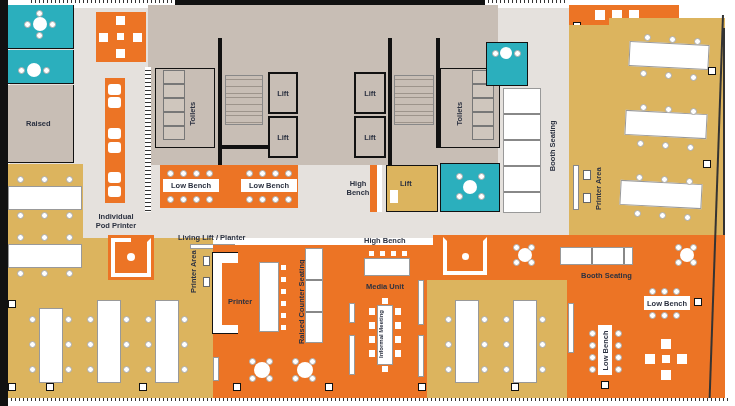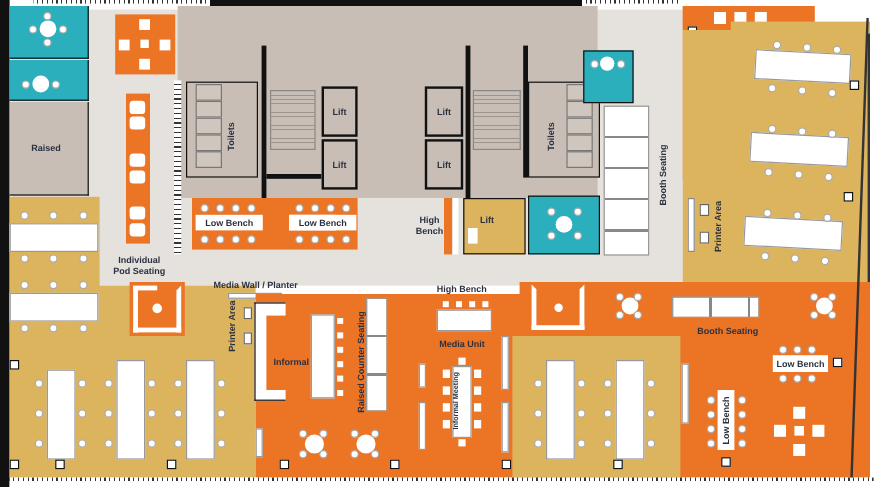--- a/index.html
+++ b/index.html
@@ -70,7 +70,7 @@
   <div class="abs white" style="left:108px; top:142px; width:13px; height:11px; border-radius:3px;"></div>
   <div class="abs white" style="left:108px; top:172px; width:13px; height:11px; border-radius:3px;"></div>
   <div class="abs white" style="left:108px; top:186px; width:13px; height:11px; border-radius:3px;"></div>
-  <div class="lbl" style="left:93px; top:212px; text-align:center; line-height:1.2;"><span style="display:inline-block; width:46px; white-space:normal;">Individual Pod Seating</span></div>
+  <div class="lbl" style="left:93px; top:212px; text-align:center; line-height:1.2;"><span style="display:inline-block; width:46px; white-space:normal;">Individual Pod Printer</span></div>
 
   <div class="abs core" style="left:148px; top:5px; width:350px; height:160px;"></div>
   <div class="glazev" style="left:145px; top:67px; width:6px; height:145px;"></div>

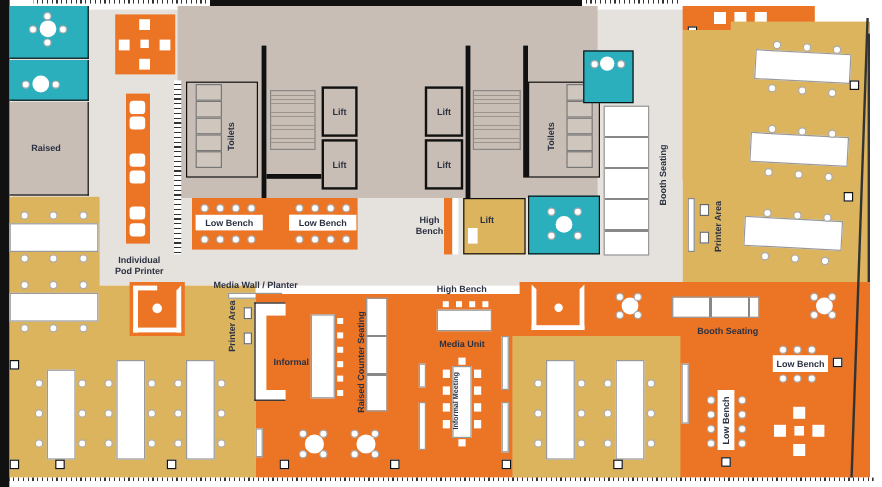--- a/index.html
+++ b/index.html
@@ -248,7 +248,7 @@
   <div class="abs white" style="left:111px; top:238px; width:20px; height:4px;"></div>
   <div class="rt" style="left:127px; top:253px; width:8px; height:8px;"></div>
 
-  <div class="lbl" style="left:178px; top:234px;">Media Wall / Planter</div>
+  <div class="lbl" style="left:178px; top:234px;">Living Lift / Planter</div>
   <div class="abs white" style="left:190px; top:244px; width:45px; height:5px; border:0.6px solid #999;"></div>
 
   <div class="abs white" style="left:203px; top:256px; width:7px; height:10px; border:0.6px solid #666;"></div>

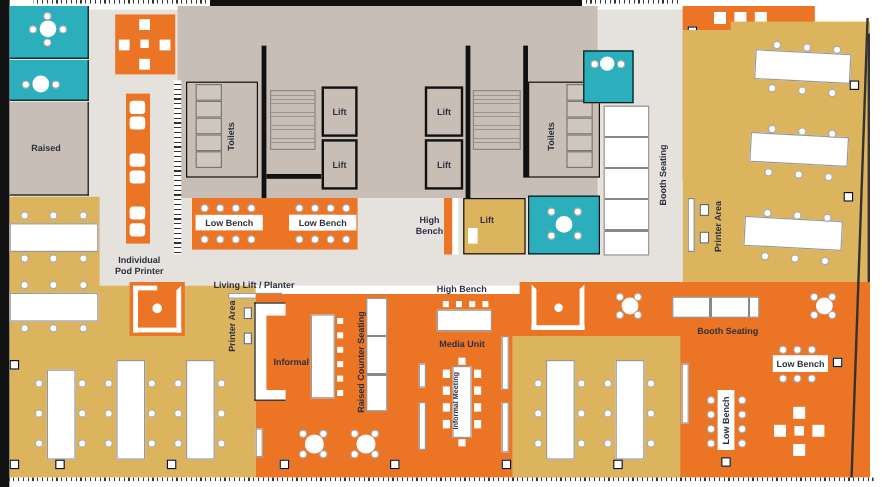--- a/index.html
+++ b/index.html
@@ -261,7 +261,7 @@
 
   <div class="abs" style="left:212px; top:252px; width:26px; height:82px; background:#fff; border:1.5px solid #111; border-right:none;"></div>
   <div class="abs orange" style="left:222px; top:263px; width:18px; height:62px;"></div>
-  <div class="lbl" style="left:228px; top:298px;">Informal</div>
+  <div class="lbl" style="left:228px; top:298px;">Printer</div>
 
   <div class="abs white" style="left:259px; top:262px; width:20px; height:70px; border:0.6px solid #999;"></div>
   <div class="abs white" style="left:281px; top:265px; width:5px; height:5px;"></div>

